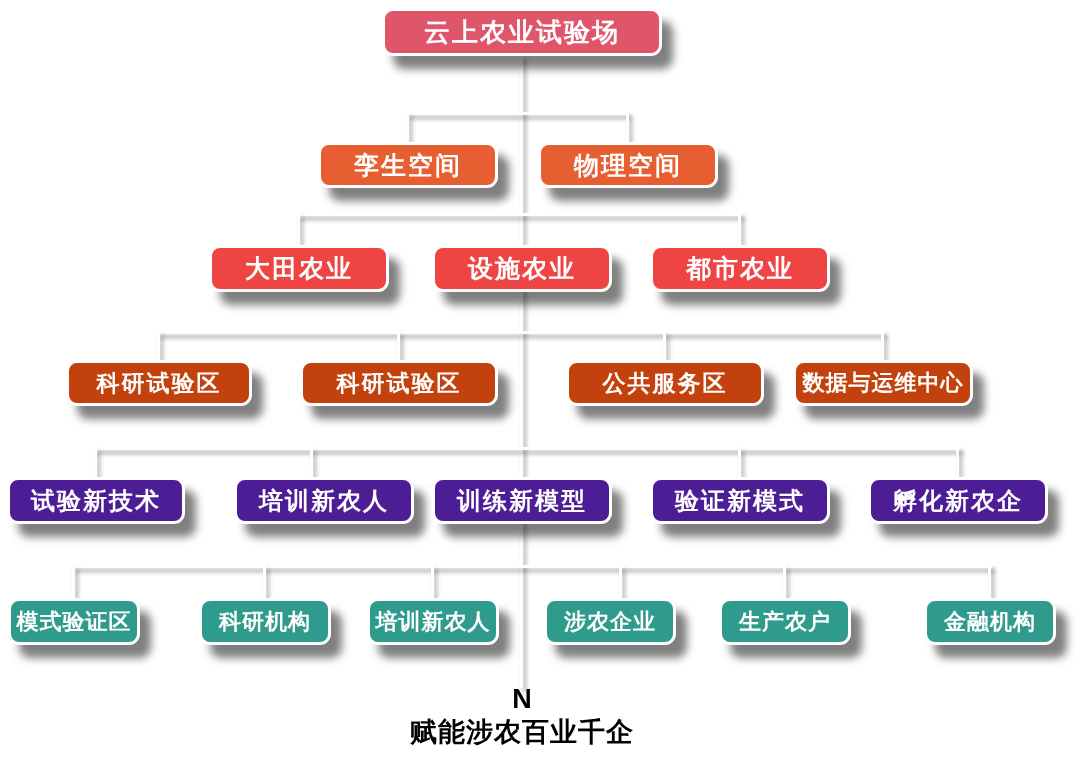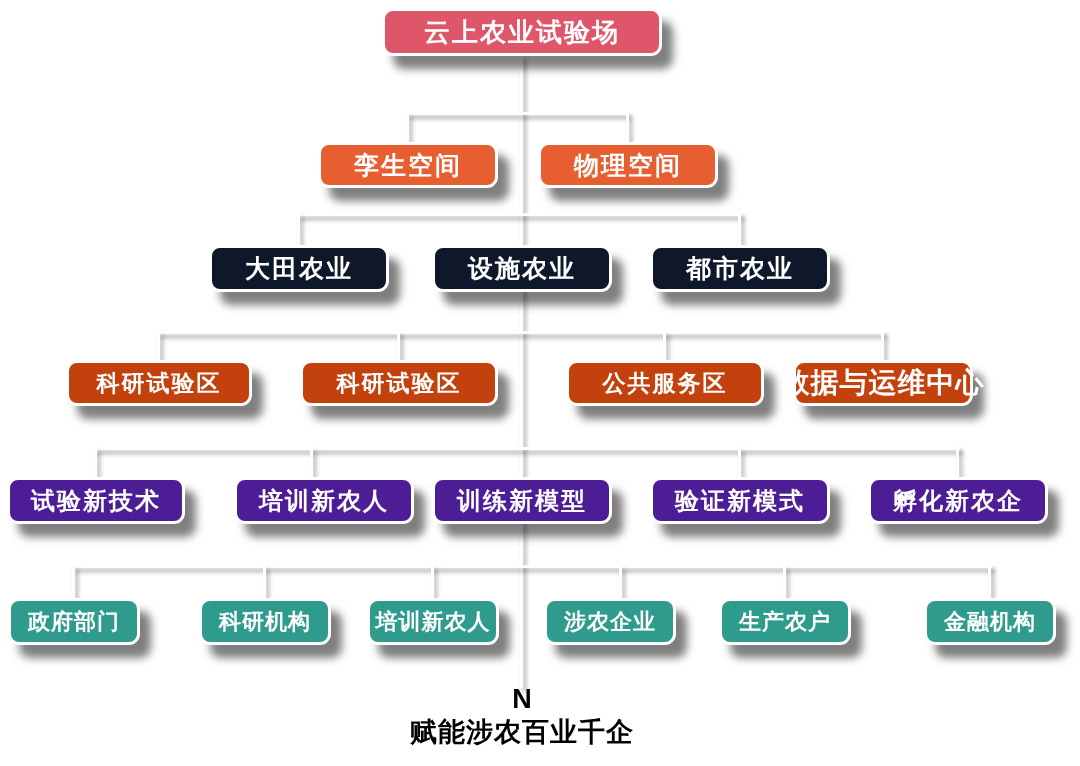--- a/index.html
+++ b/index.html
@@ -34,7 +34,7 @@
   }
   .c-root{background:#df5569;font-size:26px;}
   .c-l2{background:#e75f31;font-size:25px;}
-  .c-l3{background:#0f172a;font-size:25px;}
+  .c-l3{background:#ef4444;font-size:25px;}
   .c-l4{background:#c2410c;font-size:23px;}
   .c-l4.small{font-size:28px;letter-spacing:1px;}
   .c-l5{background:#4c1d95;font-size:24px;}

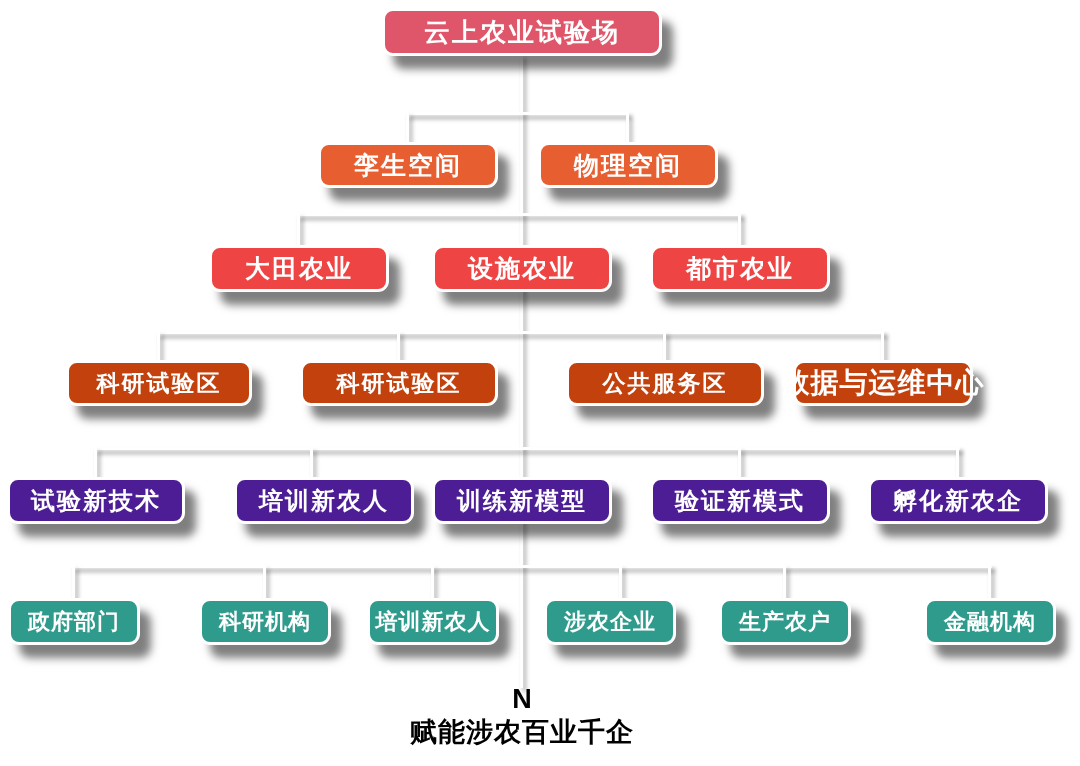--- a/index.html
+++ b/index.html
@@ -36,7 +36,7 @@
   .c-l2{background:#e75f31;font-size:25px;}
   .c-l3{background:#ef4444;font-size:25px;}
   .c-l4{background:#c2410c;font-size:23px;}
-  .c-l4.small{font-size:28px;letter-spacing:1px;}
+  .c-l4.small{font-size:22px;letter-spacing:1px;}
   .c-l5{background:#4c1d95;font-size:24px;}
   .c-l6{background:#2f9b8d;font-size:22px;letter-spacing:1px;}
   

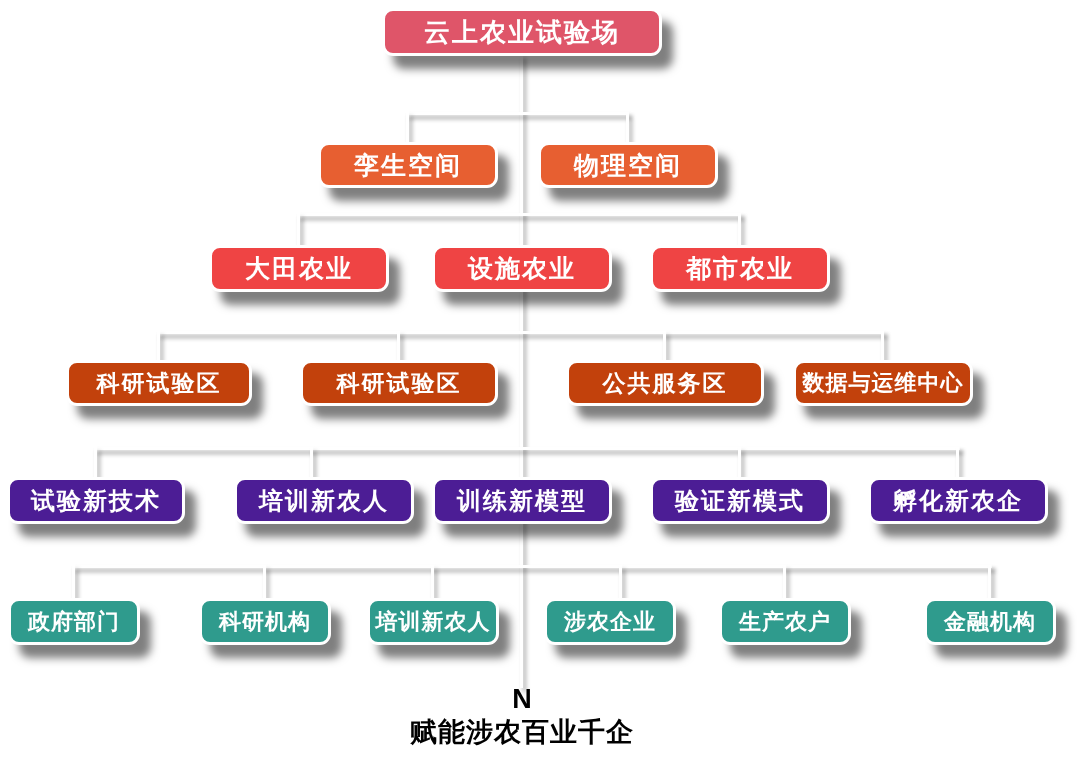--- a/index.html
+++ b/index.html
@@ -107,7 +107,7 @@
   <div class="node c-l5" style="left:650px;top:477px;width:180px;height:47px;">验证新模式</div>
   <div class="node c-l5" style="left:868px;top:477px;width:180px;height:47px;">孵化新农企</div>
 
-  <div class="node c-l6" style="left:8px;top:598px;width:132px;height:47px;">政府部门</div>
+  <div class="node c-l6" style="left:8px;top:598px;width:132px;height:47px;">模式验证区</div>
   <div class="node c-l6" style="left:199px;top:598px;width:132px;height:47px;">科研机构</div>
   <div class="node c-l6" style="left:367px;top:598px;width:132px;height:47px;">培训新农人</div>
   <div class="node c-l6" style="left:544px;top:598px;width:132px;height:47px;">涉农企业</div>

